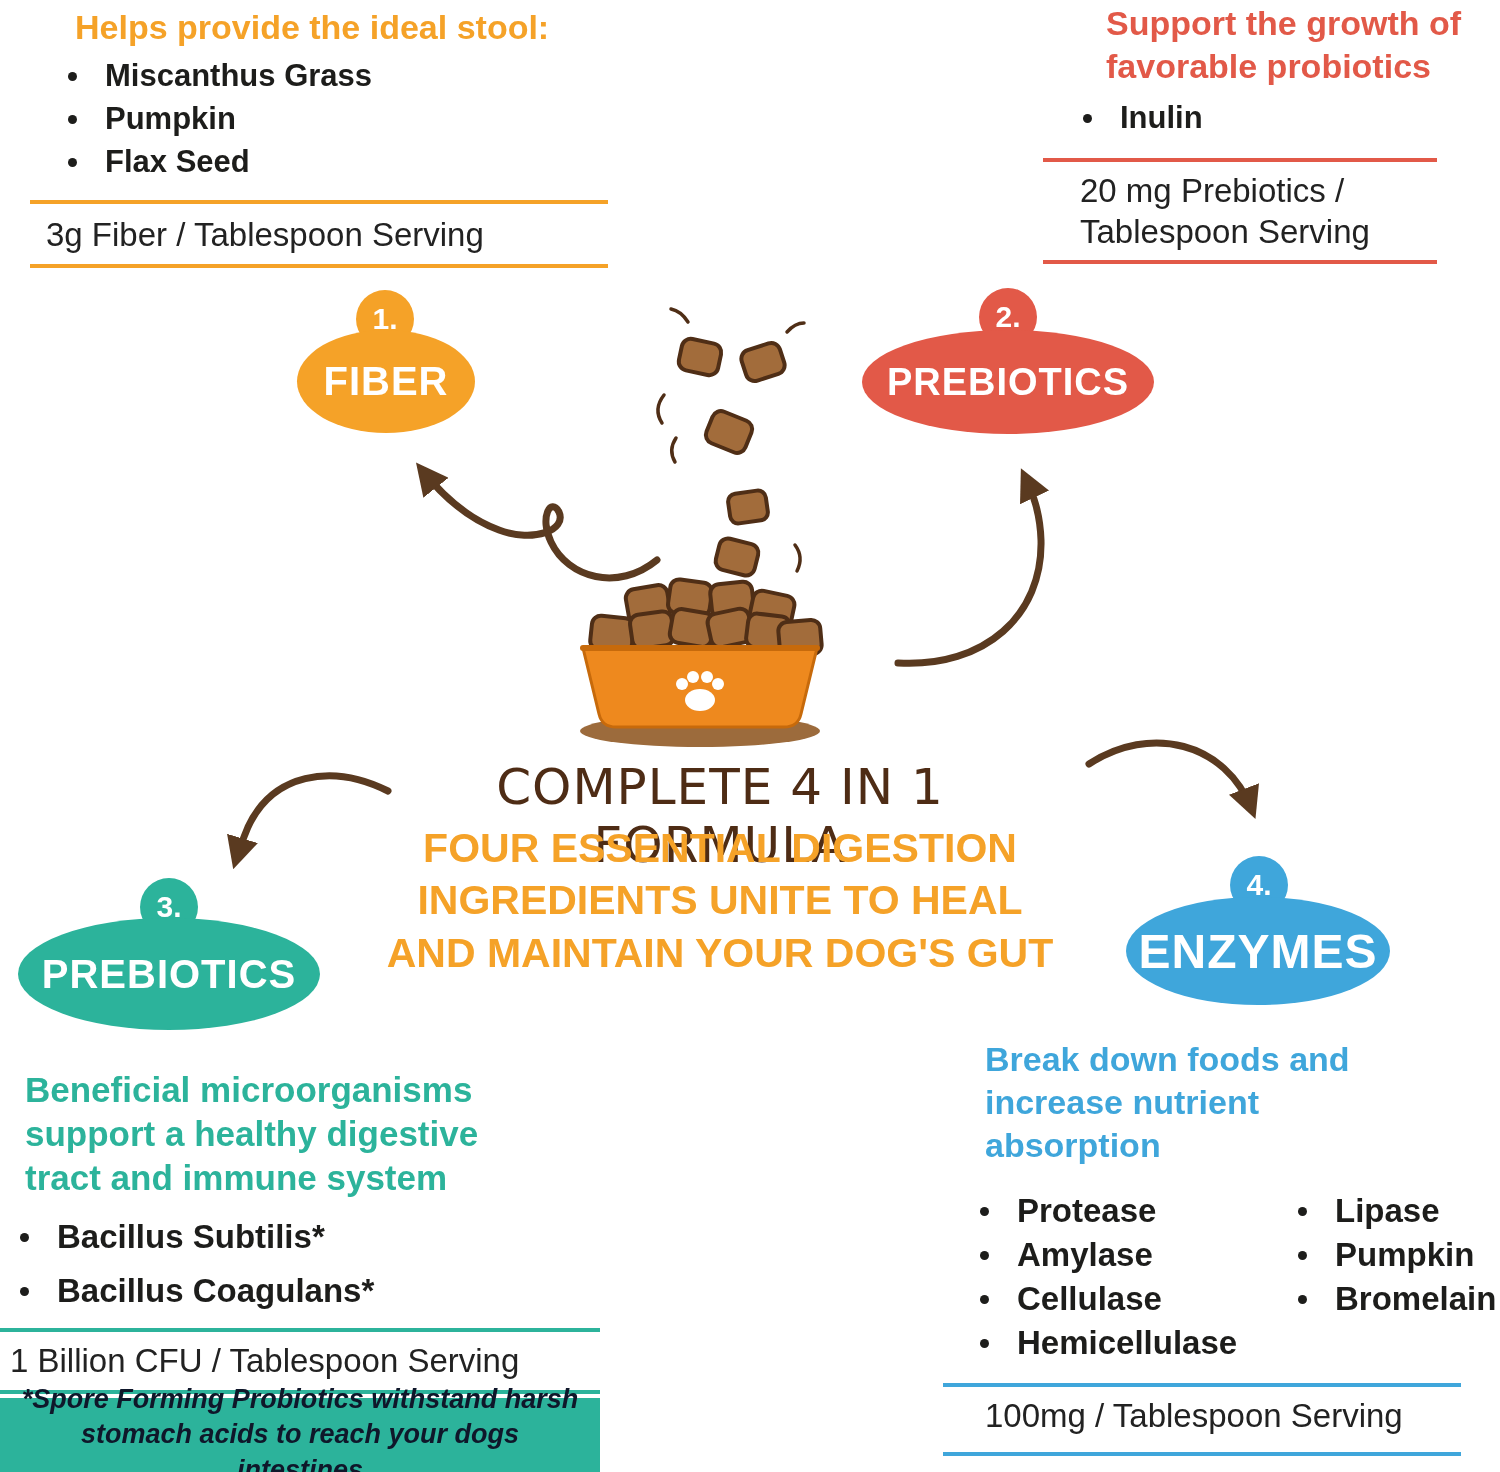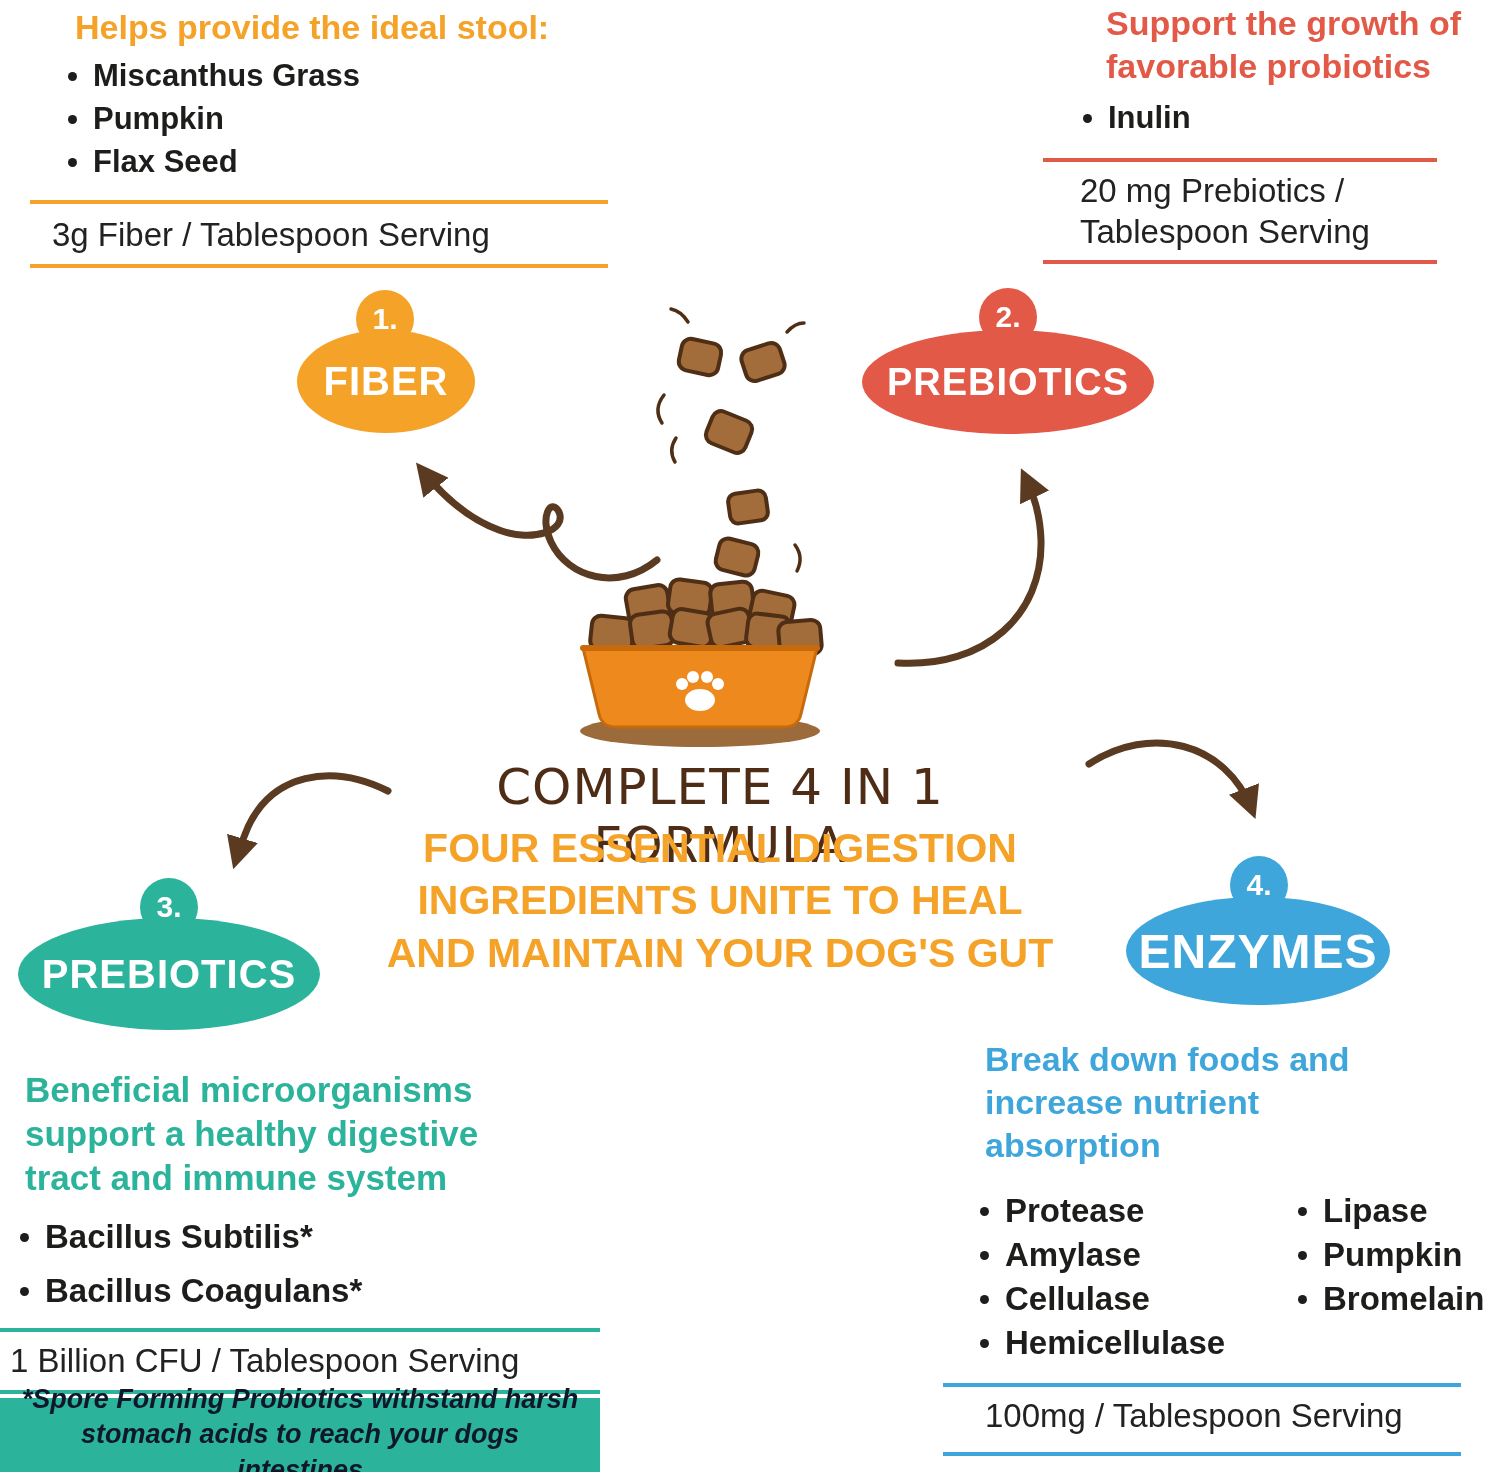--- a/index.html
+++ b/index.html
@@ -13,7 +13,7 @@
   .heading.red{color:#E25948;margin-left:31px;}
   .heading.teal{color:#2CB39B;}
   .heading.blue{color:#3FA6DB;}
-  .li{position:absolute;display:flex;align-items:center;font-weight:bold;font-size:31px;color:#1d1d1b;}
+  .li{position:absolute;display:flex;align-items:center;font-weight:bold;font-size:31px;color:#1d1d1b;gap:12px;}
   .li.big{font-size:33px;}
   .dot{width:9px;height:9px;border-radius:50%;background:#1d1d1b;margin-right:16px;flex:none;}
   .serving{position:absolute;font-size:33px;font-weight:400;color:#222;line-height:1.25;}

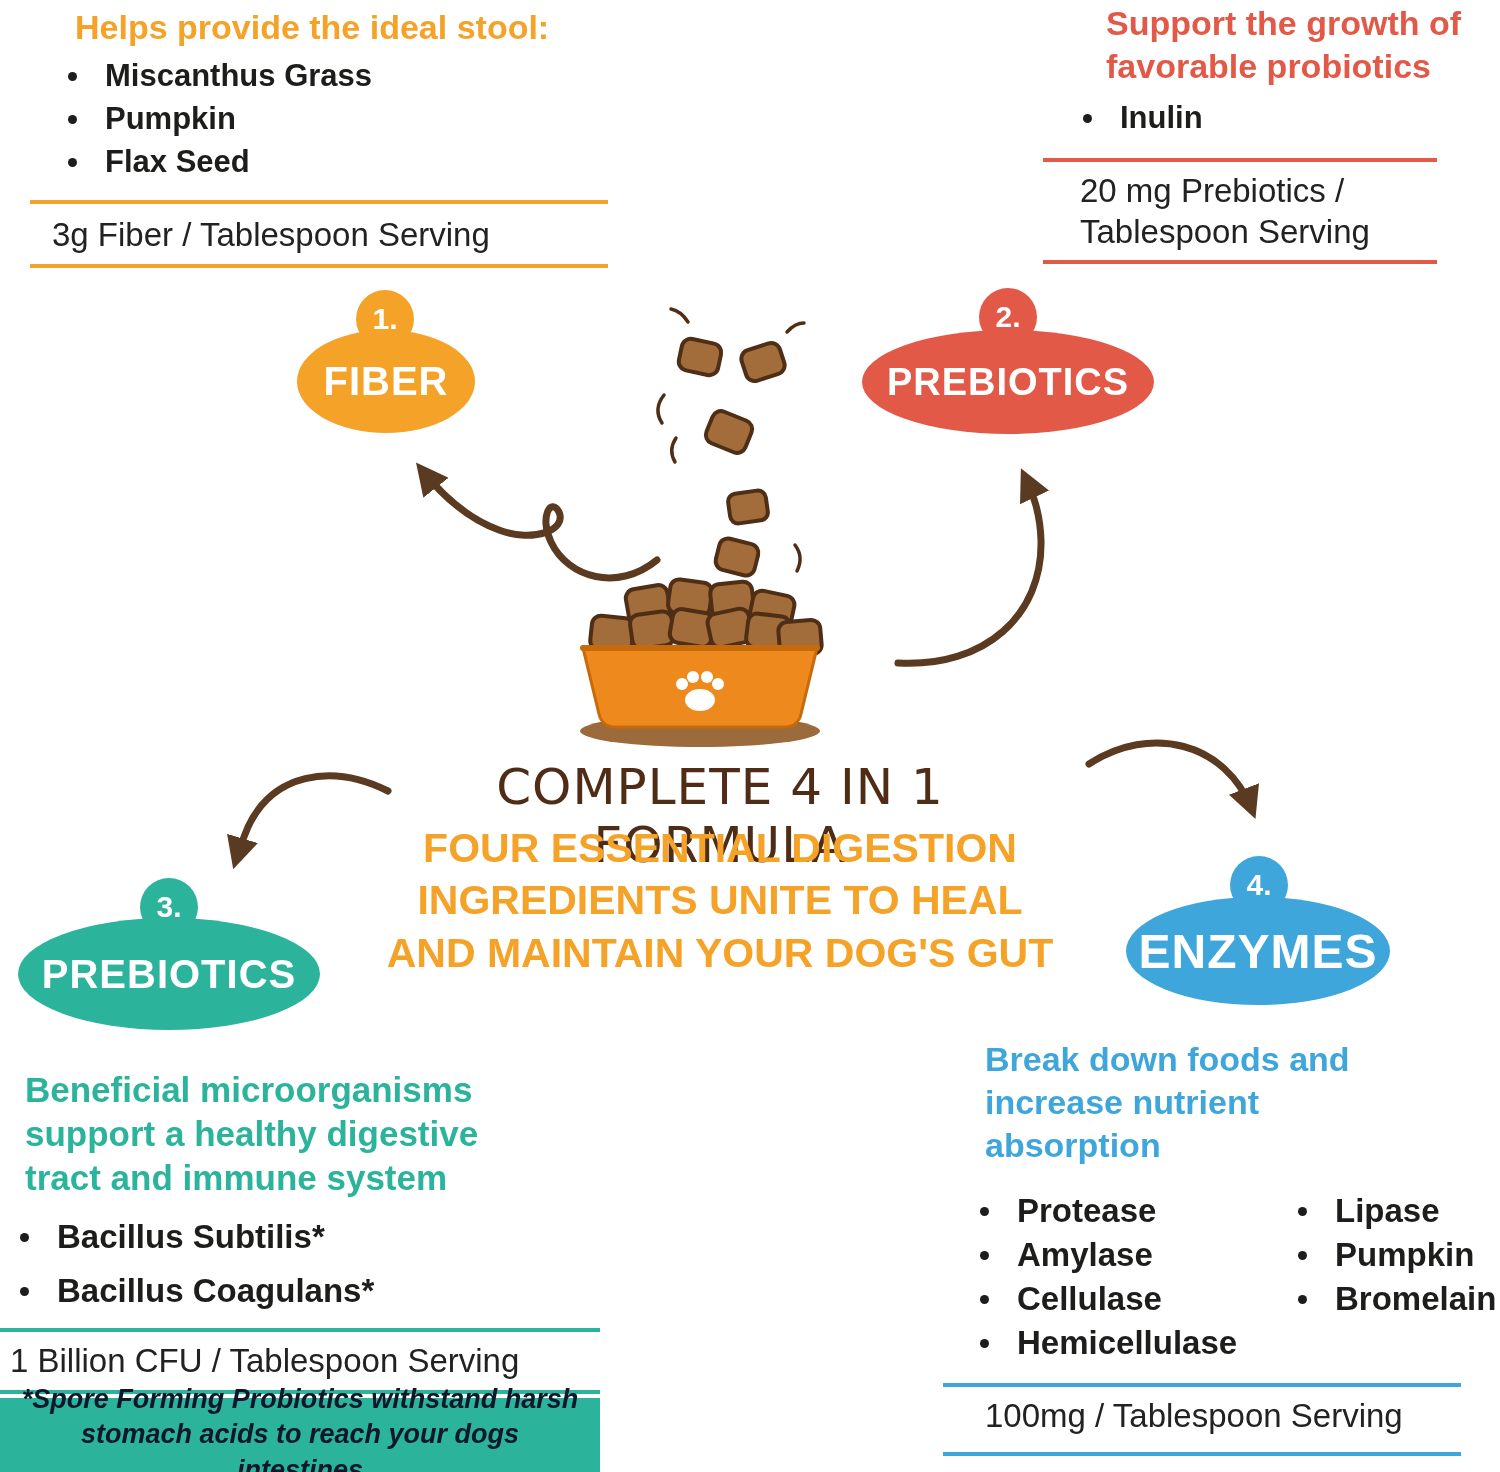--- a/index.html
+++ b/index.html
@@ -119,7 +119,7 @@
     <span>Flax Seed</span>
   </div>
   <div class="rule orange" style="left:30px;top:200px;width:578px"></div>
-  <div class="serving" style="left:52px;top:214px;width:570px">3g Fiber / Tablespoon Serving</div>
+  <div class="serving" style="left:46px;top:214px;width:570px">3g Fiber / Tablespoon Serving</div>
   <div class="rule orange" style="left:30px;top:264px;width:578px"></div>
 
   <div class="heading red" style="left:1075px;top:2px;width:405px">Support the growth of favorable probiotics</div>

